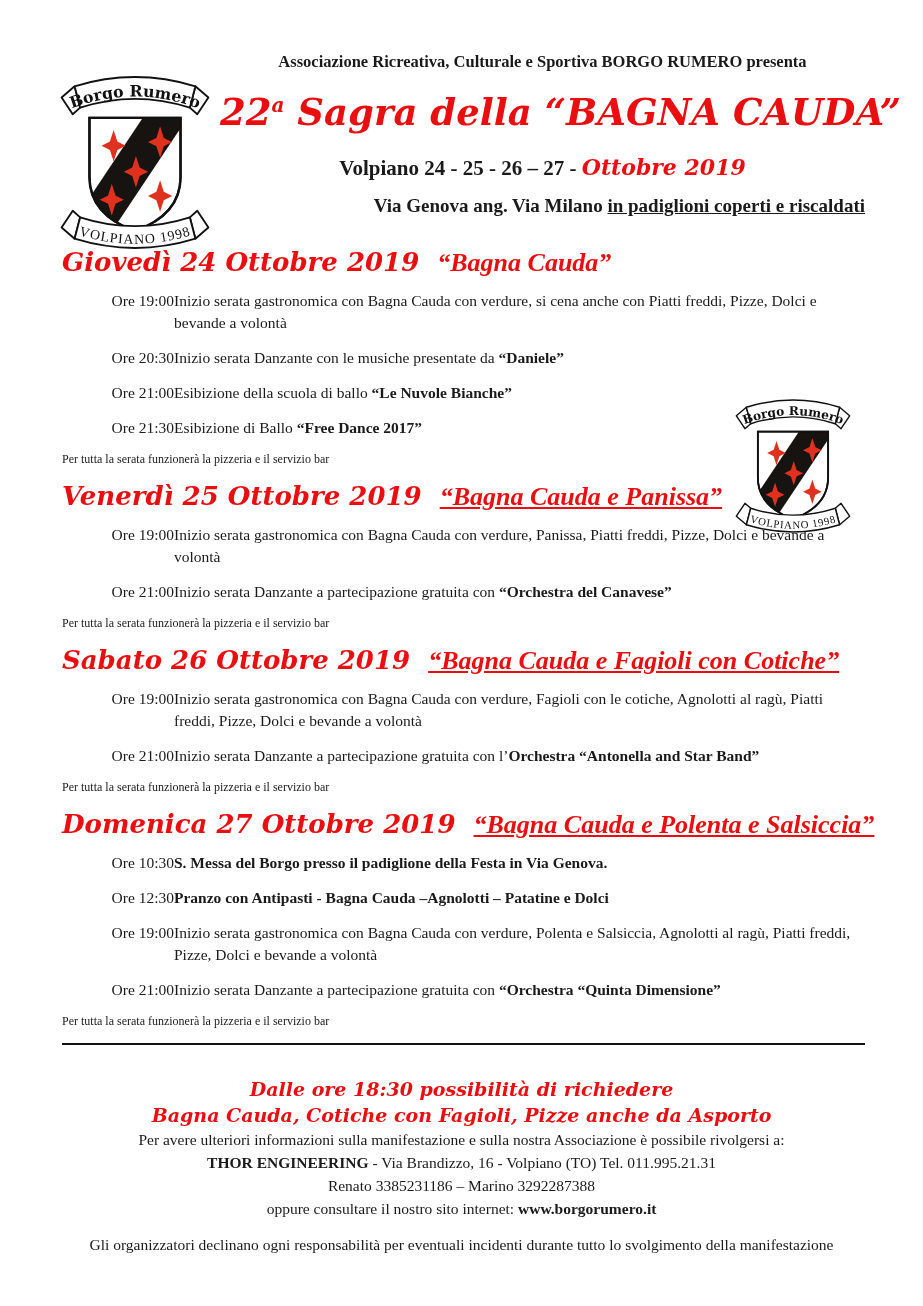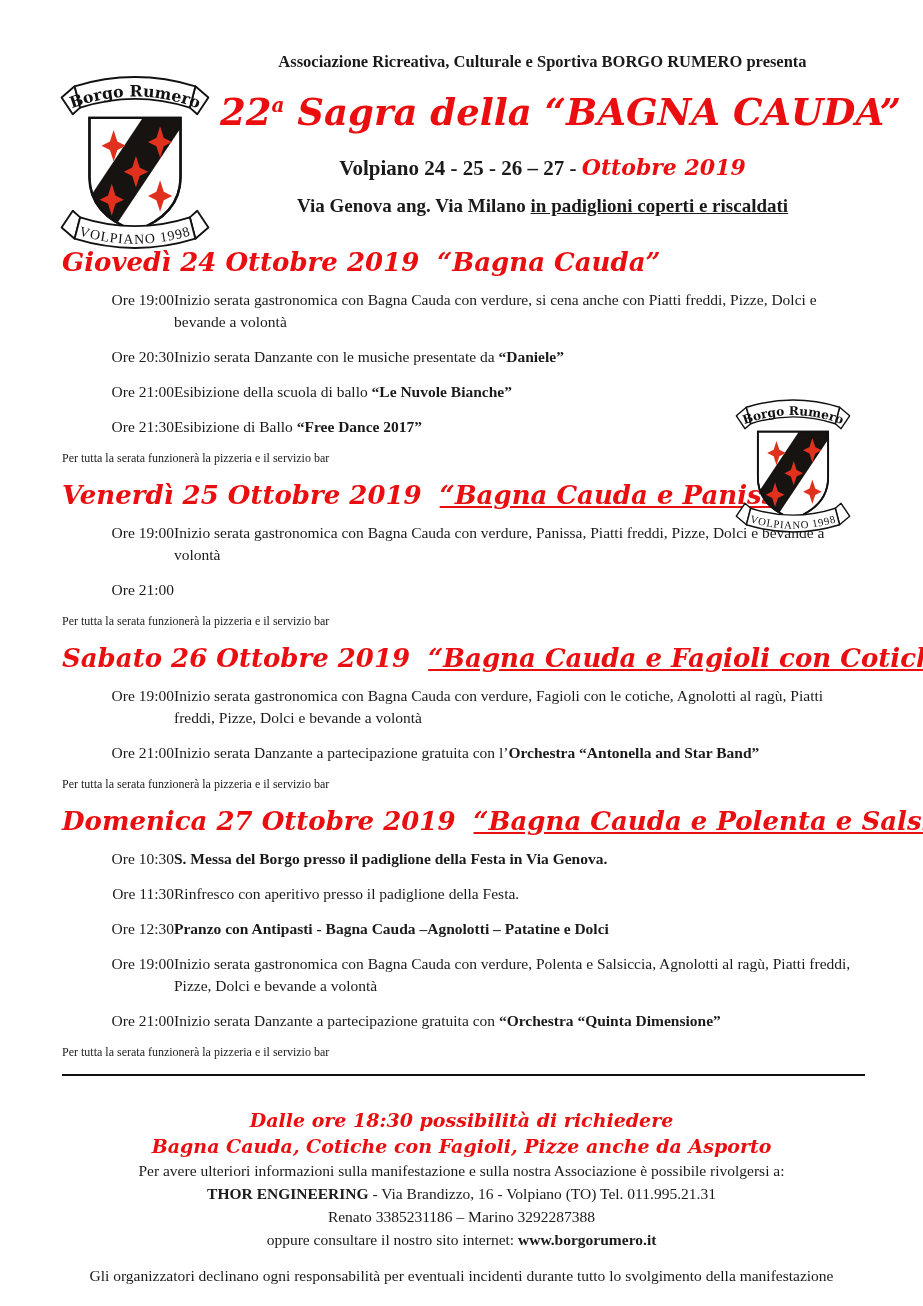--- a/index.html
+++ b/index.html
@@ -33,7 +33,7 @@
   .event-title sup{font-size:20px;}
   .date-line{font-size:21px;font-weight:bold;margin-bottom:14px;}
   .date-line .red-script{font-size:22px;font-weight:bold;}
-  .location-line{font-size:19px;font-weight:bold;}
+  .location-line{font-size:19px;font-weight:bold;text-align:right;}
 
   
   .sections{padding:16px 58px 0 62px;}

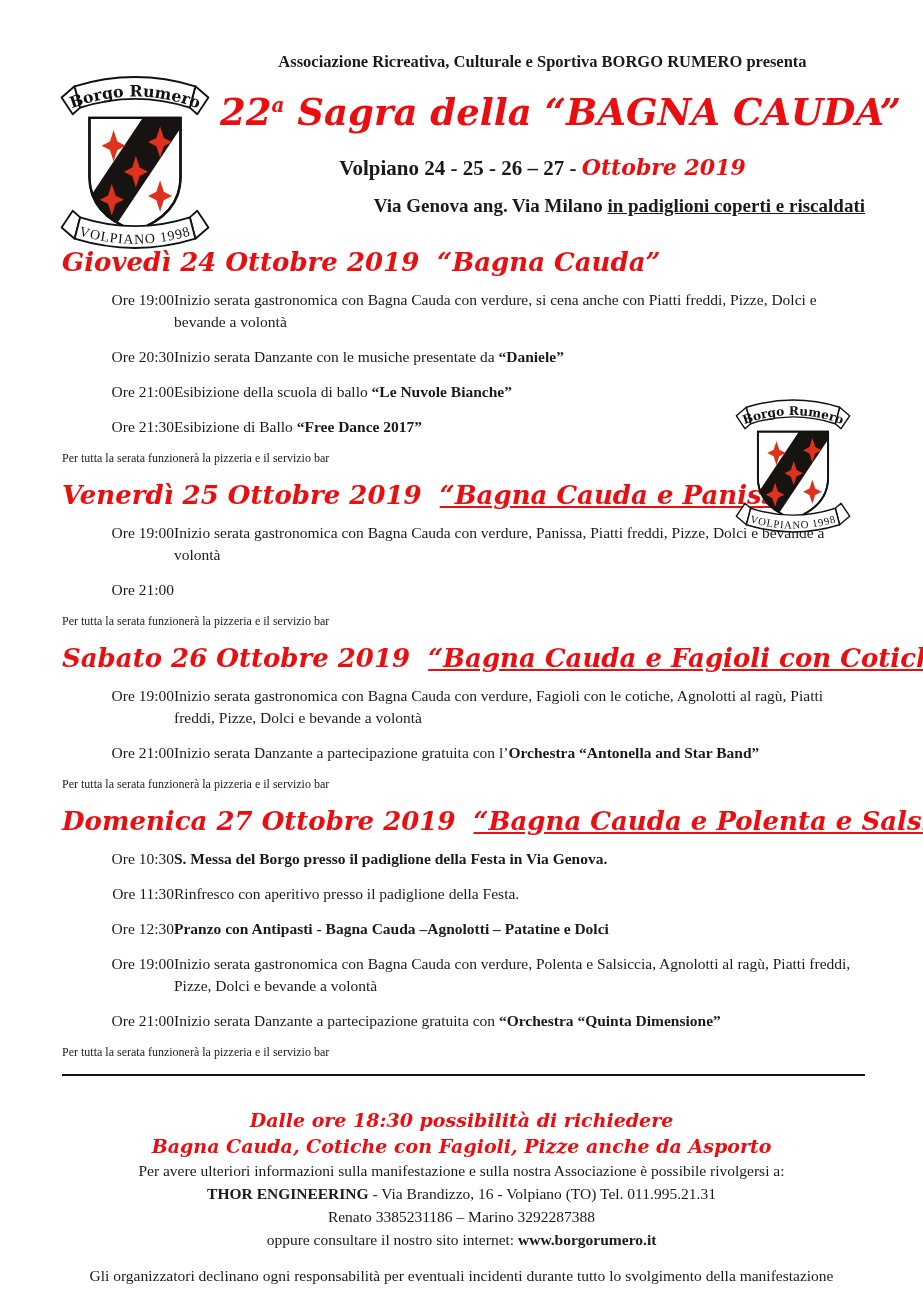--- a/index.html
+++ b/index.html
@@ -42,7 +42,7 @@
     color:#ea0e10;margin:14px 0 12px 0;white-space:nowrap;
     font-family:"DejaVu Serif","Liberation Serif",serif;
   }
-  .section-heading .section-title{margin-left:18px;}
+  .section-heading .section-title{margin-left:18px;font-family:Liberation Serif, serif;}
   .section-heading .section-title.u{text-decoration:underline;}
   .row{display:flex;margin-bottom:13px;font-size:15.5px;line-height:1.42;}
   .time{width:112px;flex:0 0 112px;text-align:right;}

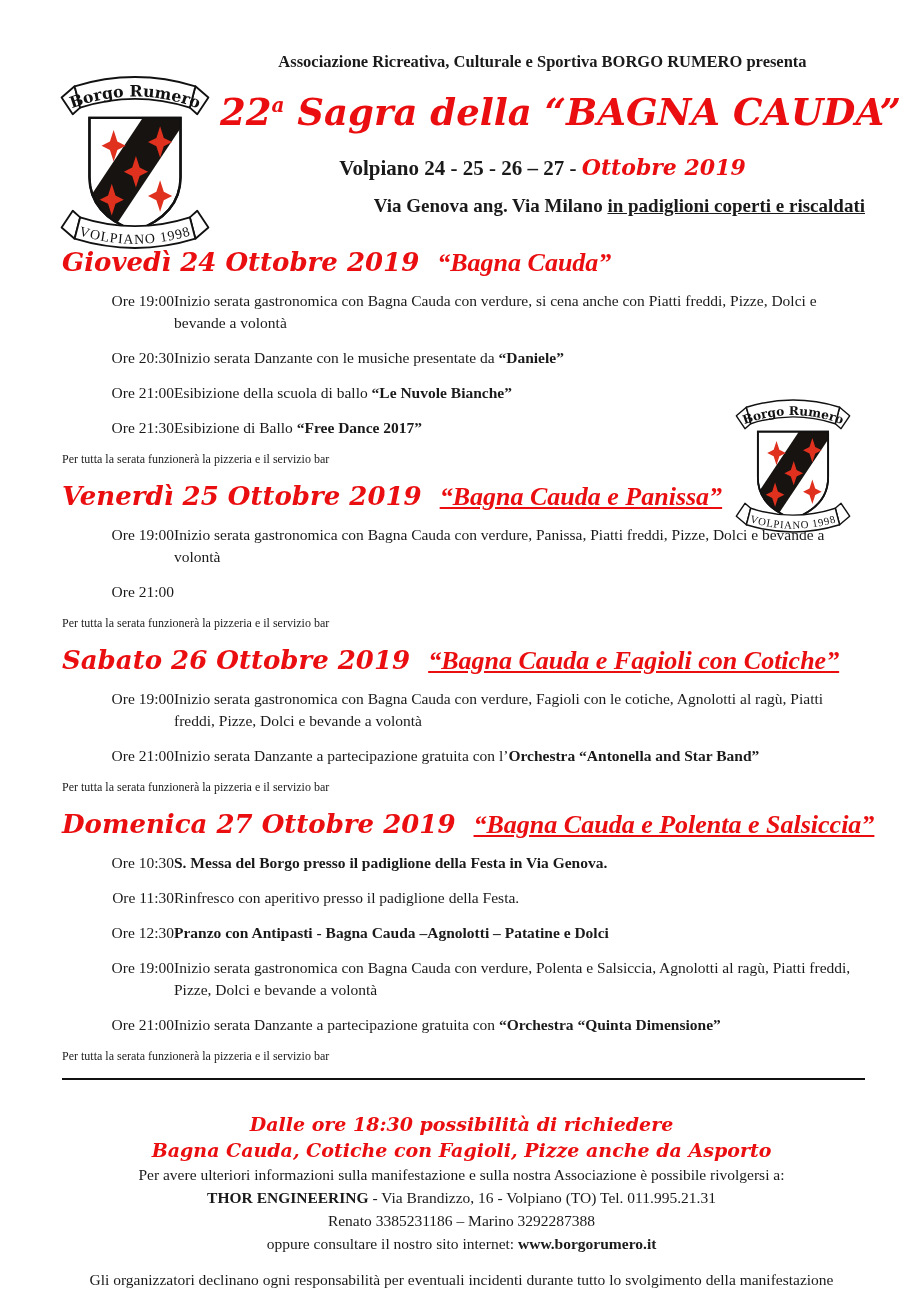--- a/index.html
+++ b/index.html
@@ -148,6 +148,7 @@
           </div>
           <div class="row">
             <div class="time">Ore 21:00</div>
+            <div class="desc"><span>Inizio serata Danzante a partecipazione gratuita con </span><span class="b">“Orchestra del Canavese”</span></div>
           </div>
         </div>
     <div class="service-note">Per tutta la serata funzionerà la pizzeria e il servizio bar</div>

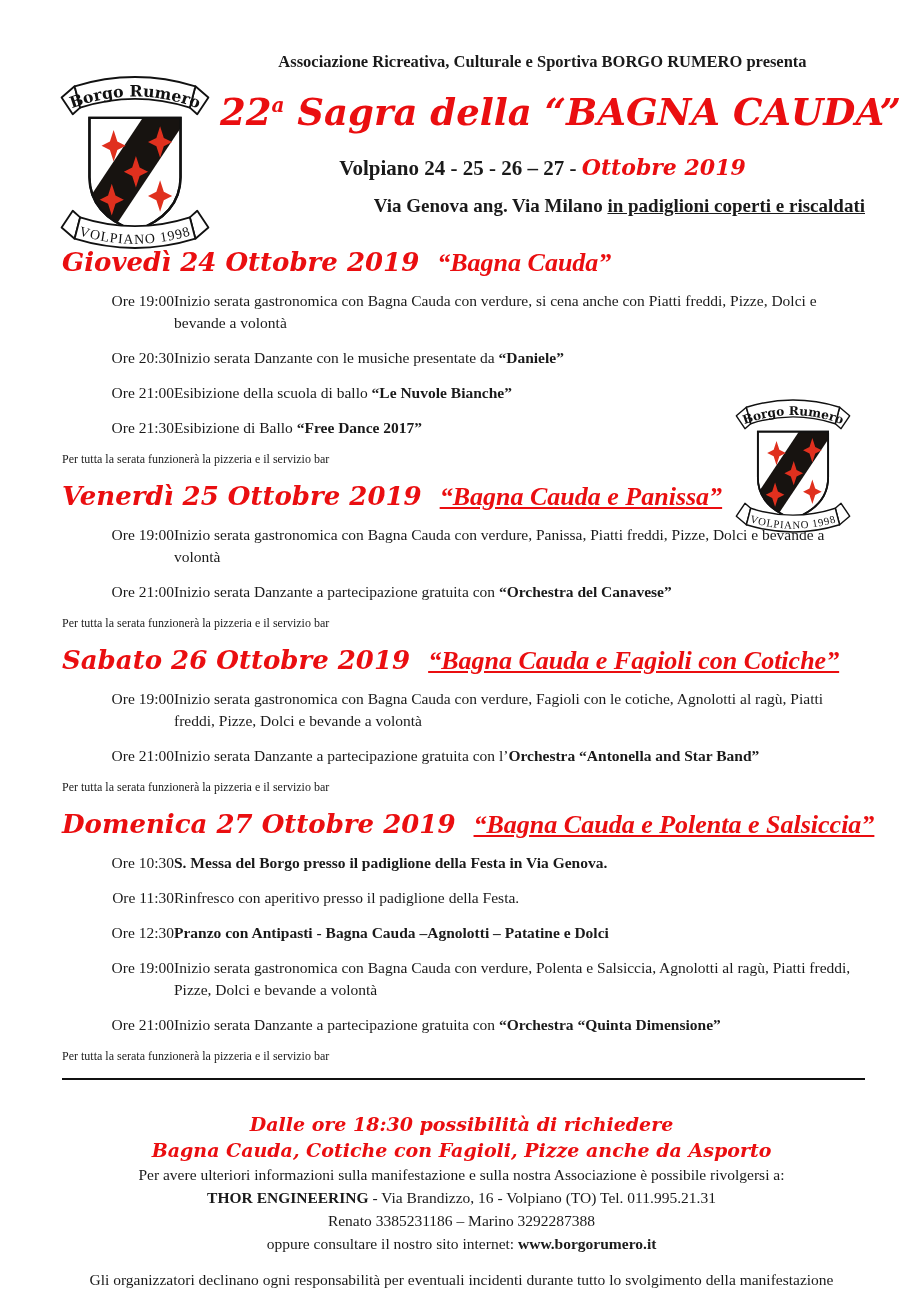--- a/index.html
+++ b/index.html
@@ -181,10 +181,6 @@
             <div class="desc"><span class="b">S. Messa del Borgo presso il padiglione della Festa in Via Genova.</span></div>
           </div>
           <div class="row">
-            <div class="time">Ore 11:30</div>
-            <div class="desc"><span>Rinfresco con aperitivo presso il padiglione della Festa.</span></div>
-          </div>
-          <div class="row">
             <div class="time">Ore 12:30</div>
             <div class="desc"><span class="b">Pranzo con Antipasti - Bagna Cauda –Agnolotti – Patatine e Dolci</span></div>
           </div>

